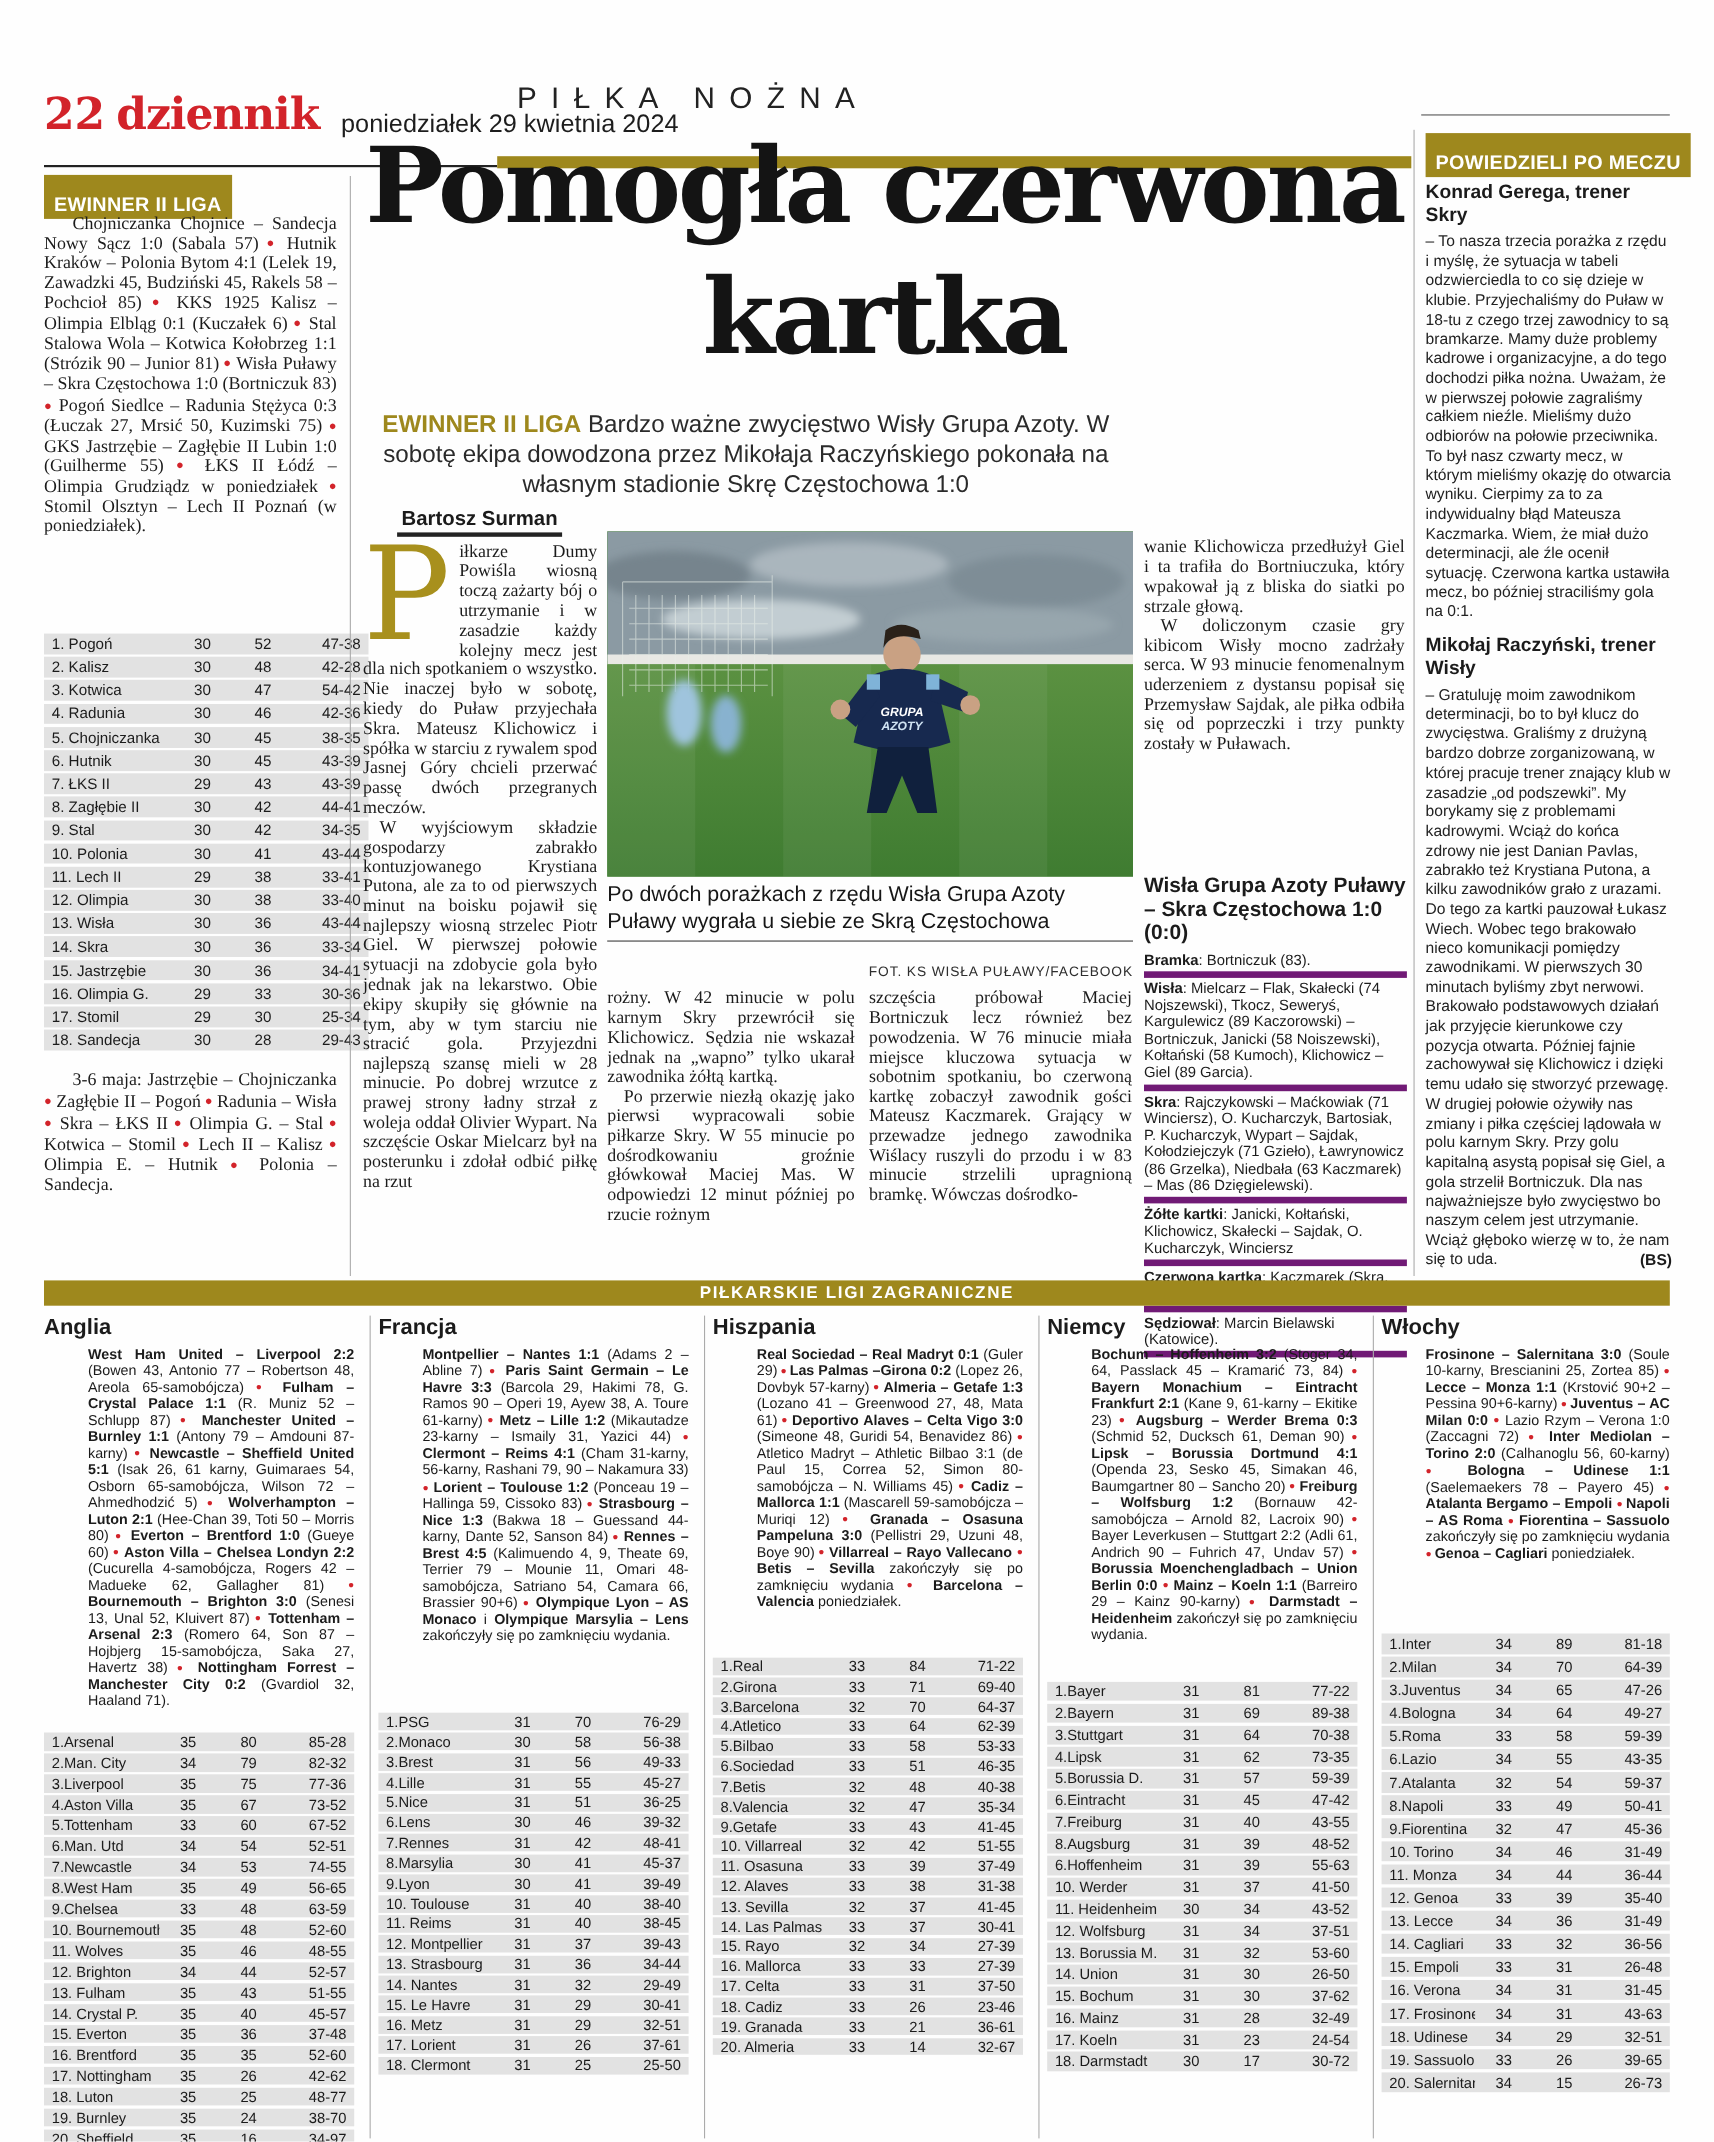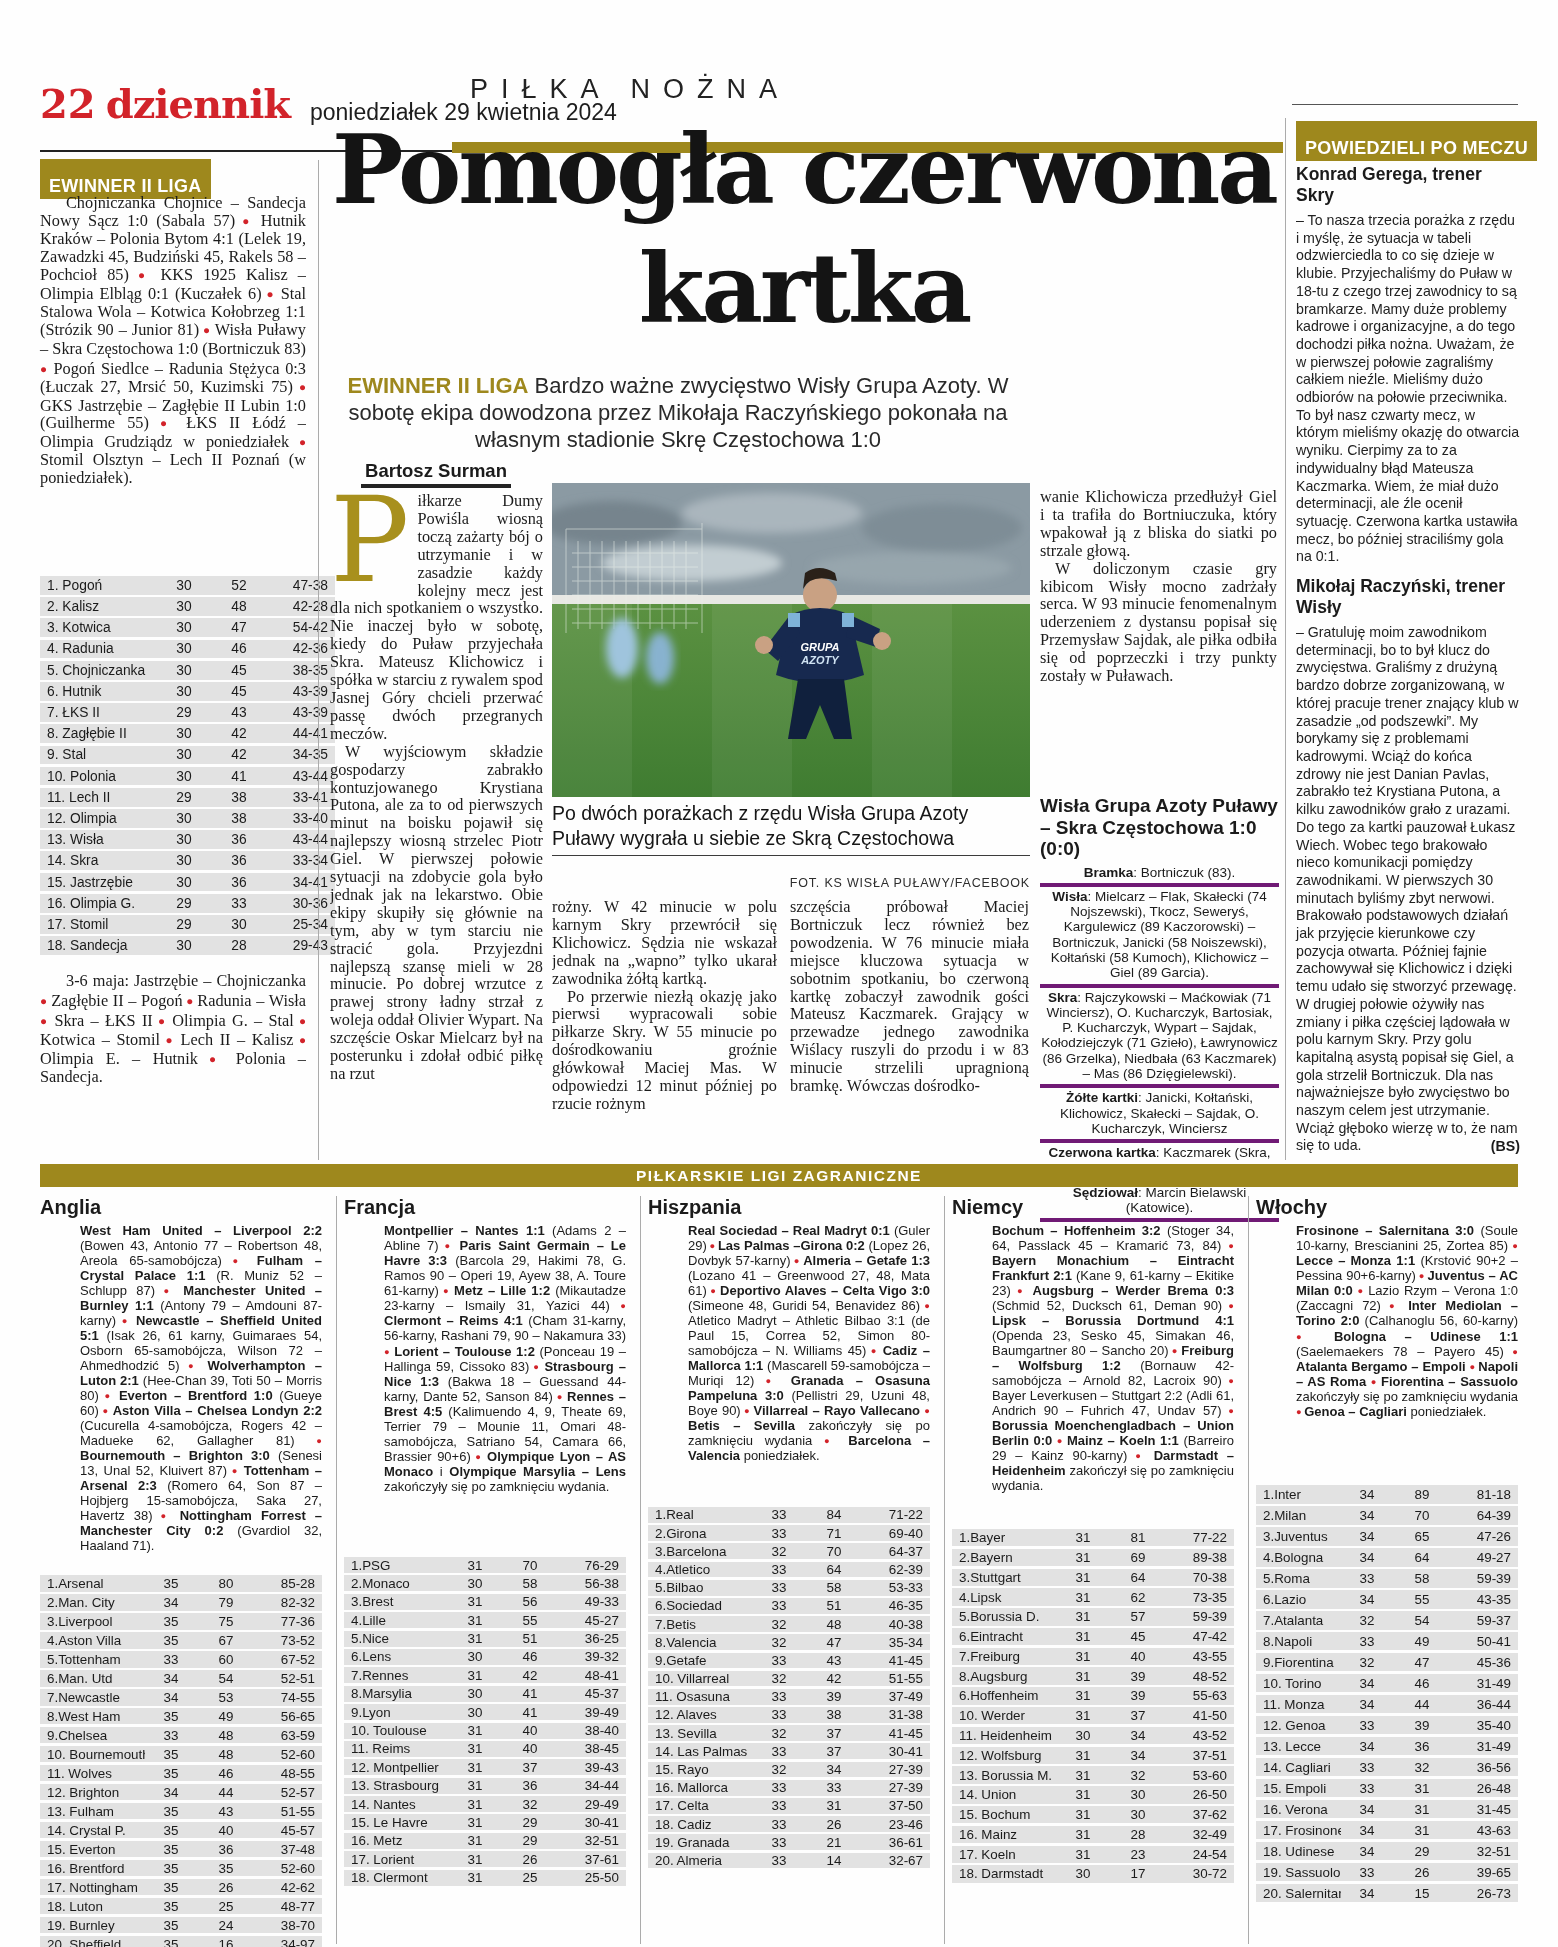--- a/index.html
+++ b/index.html
@@ -80,8 +80,8 @@
   
   #match-block{left:1040px;top:795px;width:239px;font-family:var(--sans);}
   #match-title{font:700 19px/21.5px var(--sans);margin-bottom:3px;}
-  .mrow{font:400 13.5px/15.3px var(--sans);border-bottom:4px solid #701a75;
-      padding:2px 0 3px;text-align:center;}
+  .mrow{font:400 13.5px/15.3px var(--sans);border-bottom:6px solid #701a75;
+      padding:2px 0 3px;}
   .mrow b{font-weight:700;}
 
   

